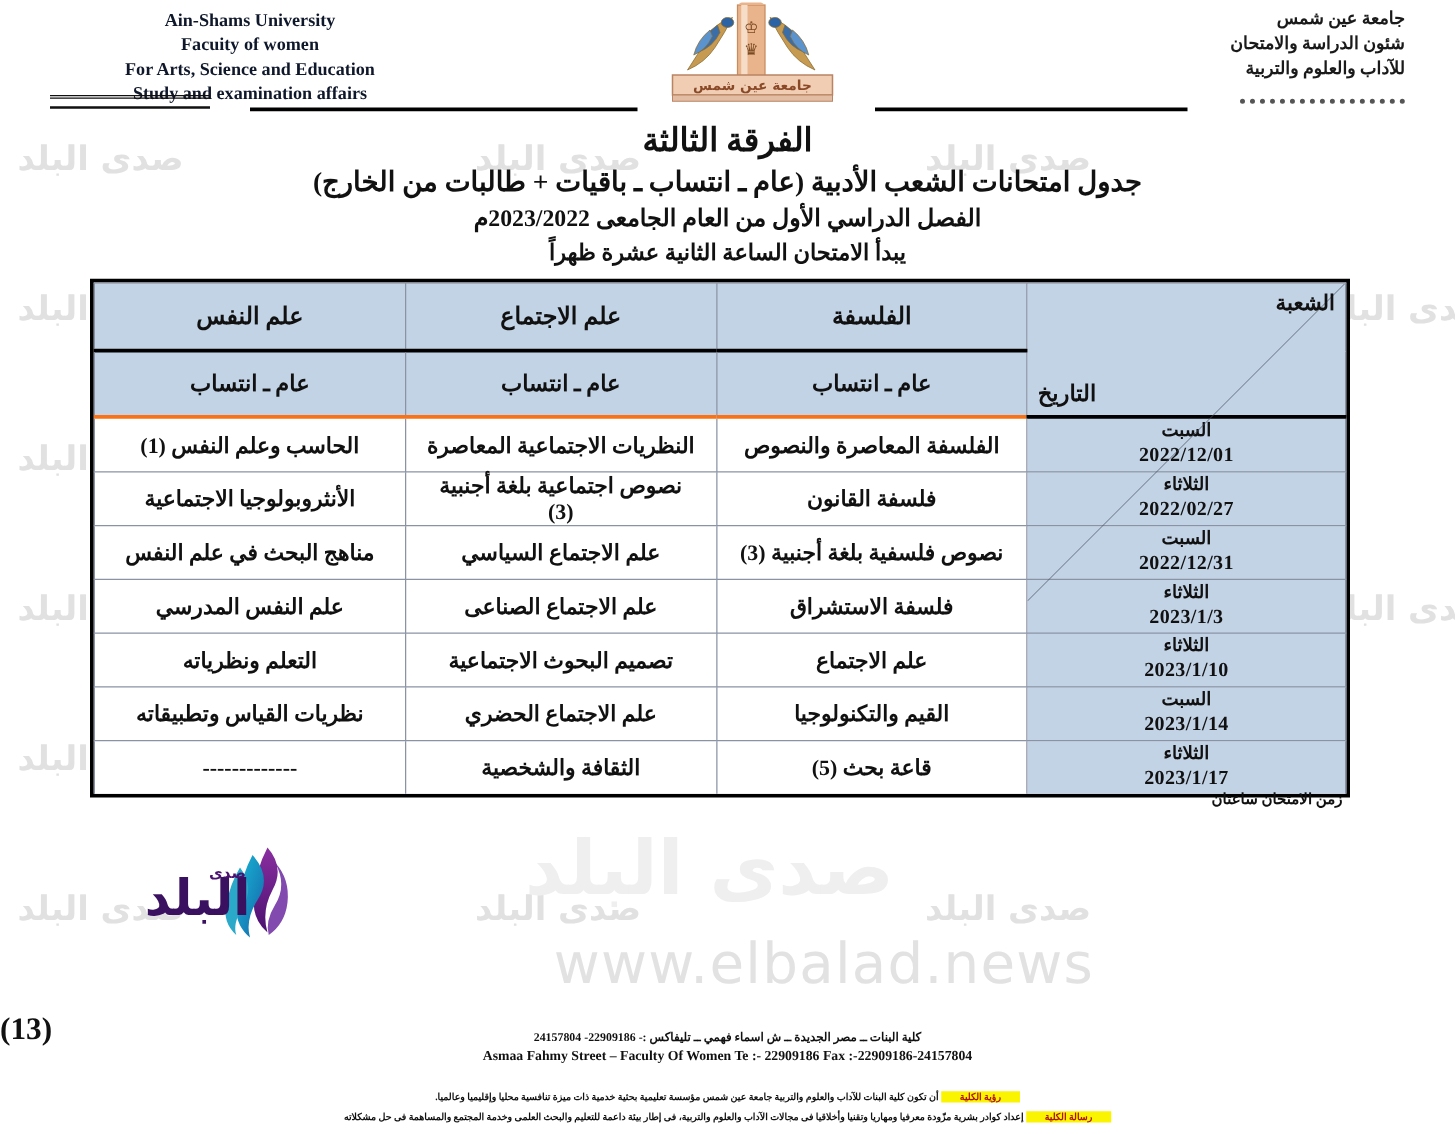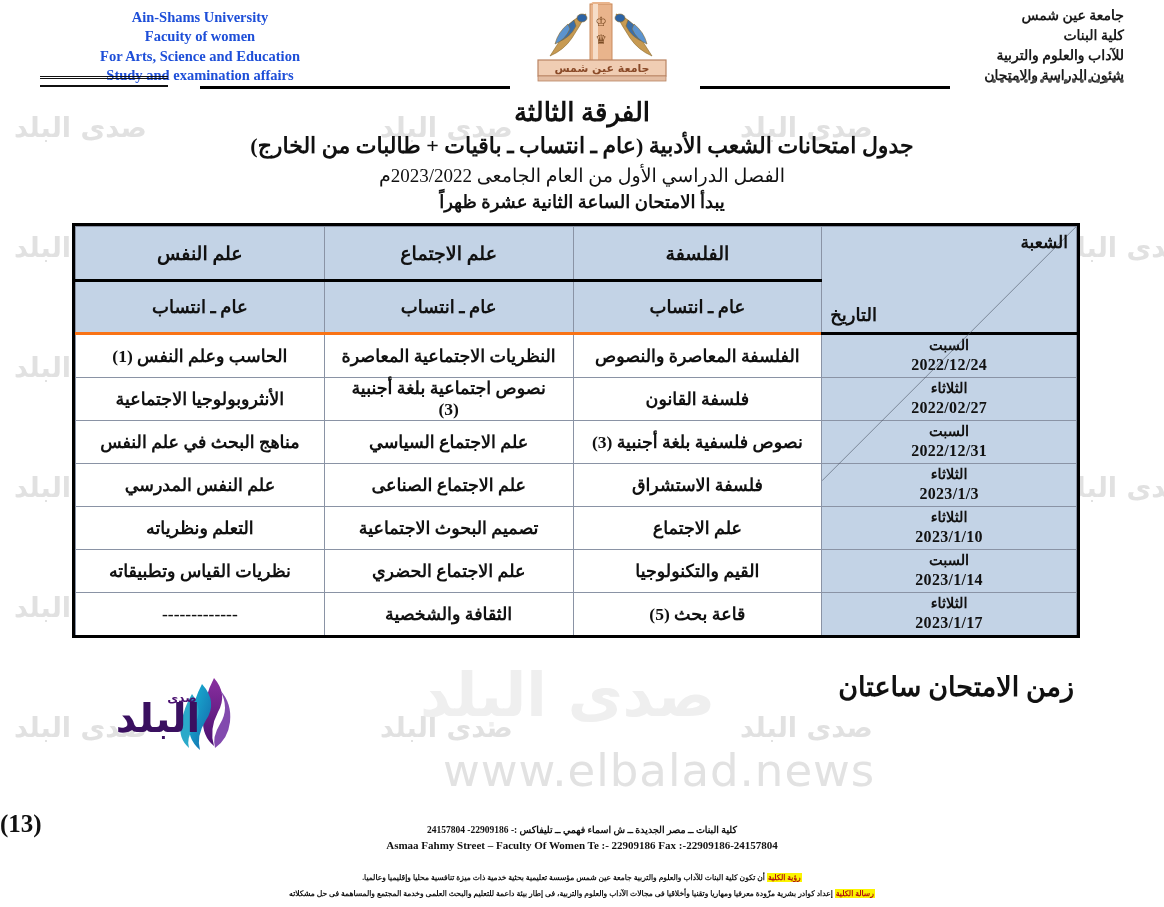--- a/index.html
+++ b/index.html
@@ -51,7 +51,7 @@
     position:absolute;left:40px;top:8px;width:320px;
     text-align:center;
     font-family:"Liberation Serif","DejaVu Serif",serif;
-    font-weight:700;font-size:14.5px;color:#1d4ed8;line-height:1.33;
+    font-weight:700;font-size:14.5px;color:#0f172a;line-height:1.33;
   }
   .hdr-right{
     position:absolute;right:40px;top:6px;width:300px;

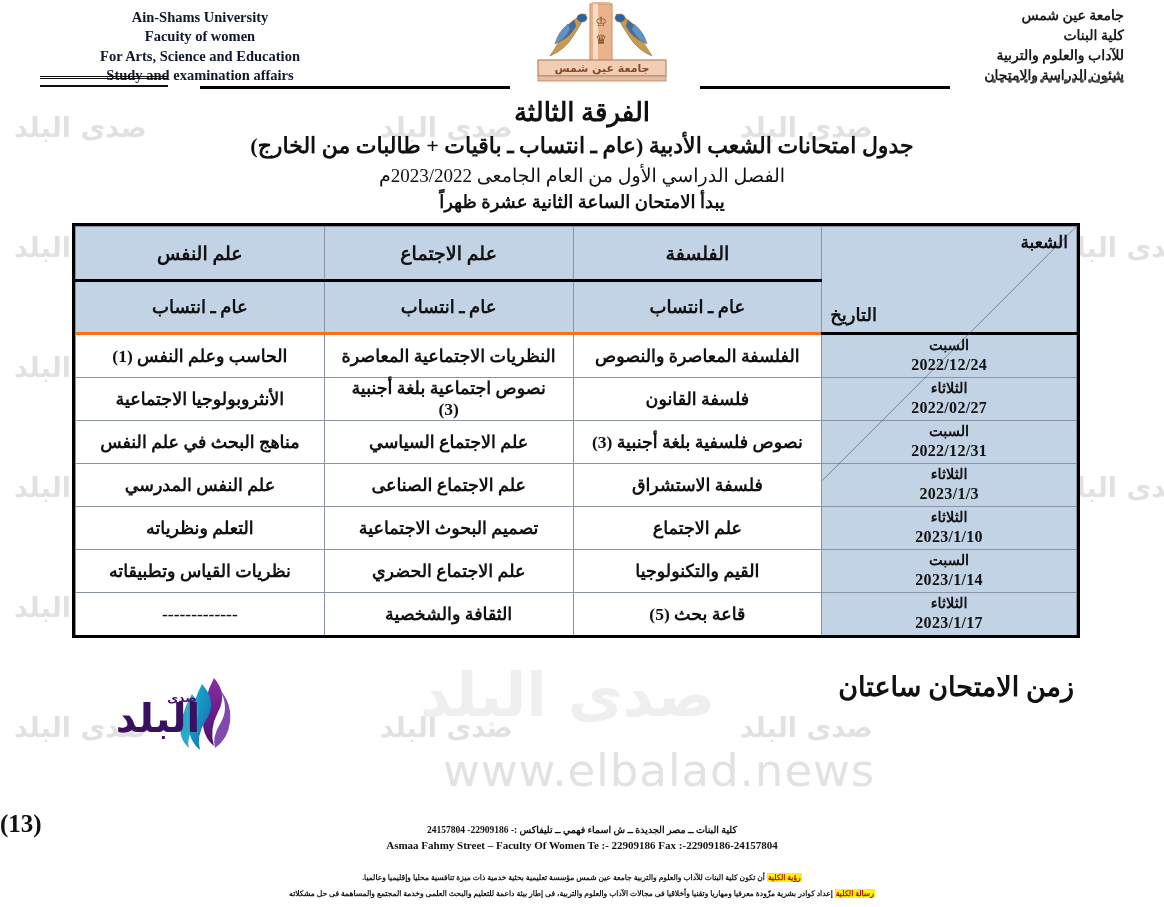--- a/index.html
+++ b/index.html
@@ -218,7 +218,6 @@
 
     <div class="hdr-right">
       <div>جامعة عين شمس</div>
-      <div>كلية البنات</div>
       <div>للآداب والعلوم والتربية</div>
       <div>شئون الدراسة والامتحان</div>
     </div>

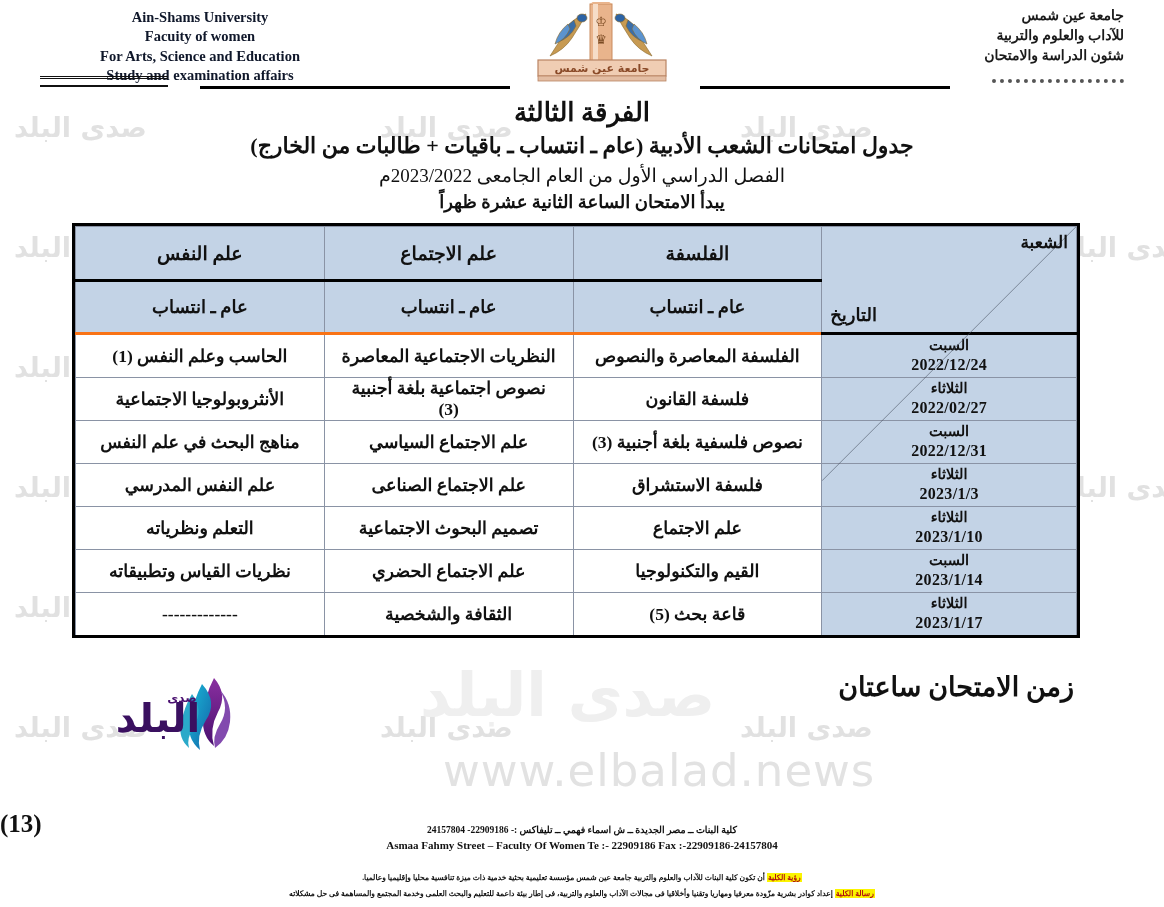--- a/index.html
+++ b/index.html
@@ -218,8 +218,8 @@
 
     <div class="hdr-right">
       <div>جامعة عين شمس</div>
+      <div>شئون الدراسة والامتحان</div>
       <div>للآداب والعلوم والتربية</div>
-      <div>شئون الدراسة والامتحان</div>
     </div>
 
     <div class="dashline-l"></div>

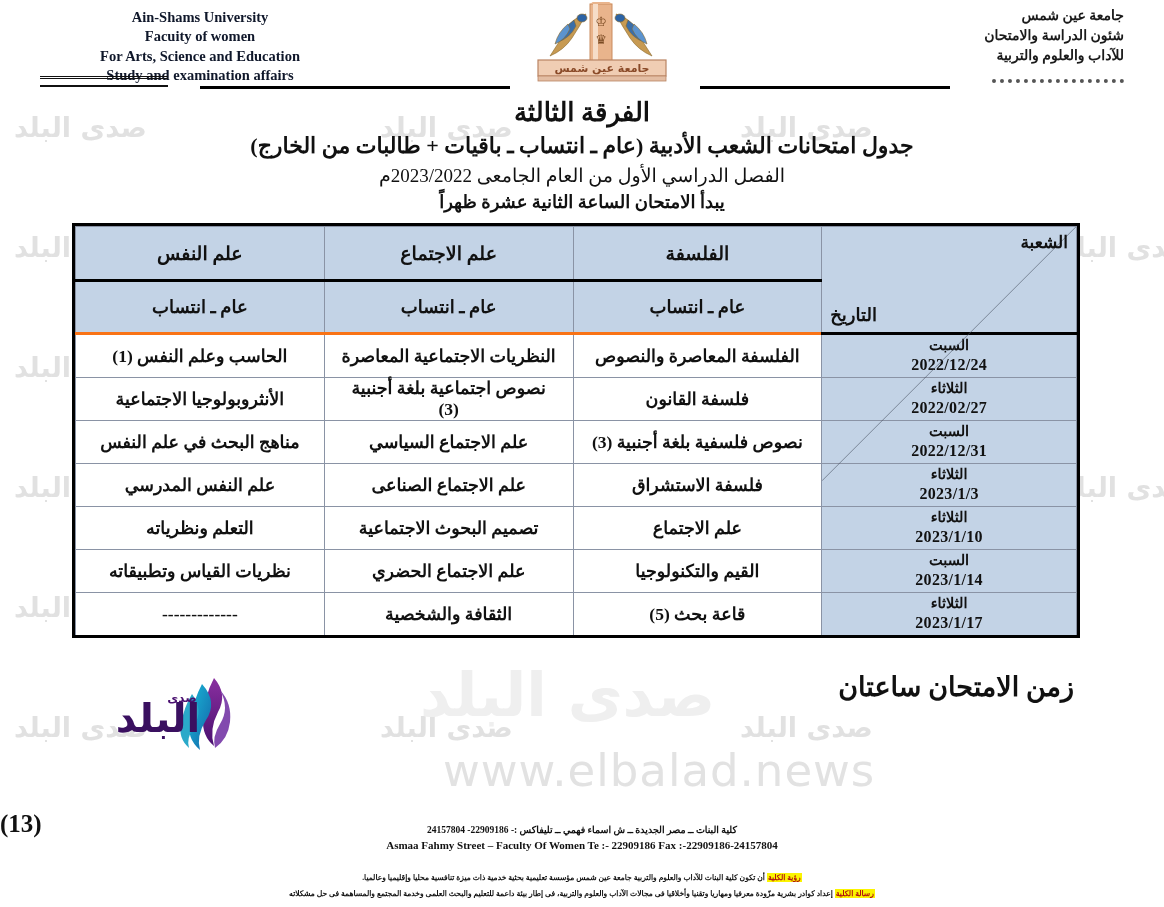--- a/index.html
+++ b/index.html
@@ -84,7 +84,7 @@
   }
   .t1{font-size:26px;font-weight:700;line-height:1.15;}
   .t2{font-size:22px;font-weight:700;line-height:1.35;margin-top:3px;}
-  .t3{font-size:19px;font-weight:400;line-height:1.35;margin-top:2px;}
+  .t3{font-size:19px;font-weight:700;line-height:1.35;margin-top:2px;}
   .t4{font-size:18px;font-weight:700;line-height:1.35;margin-top:2px;}
 
   

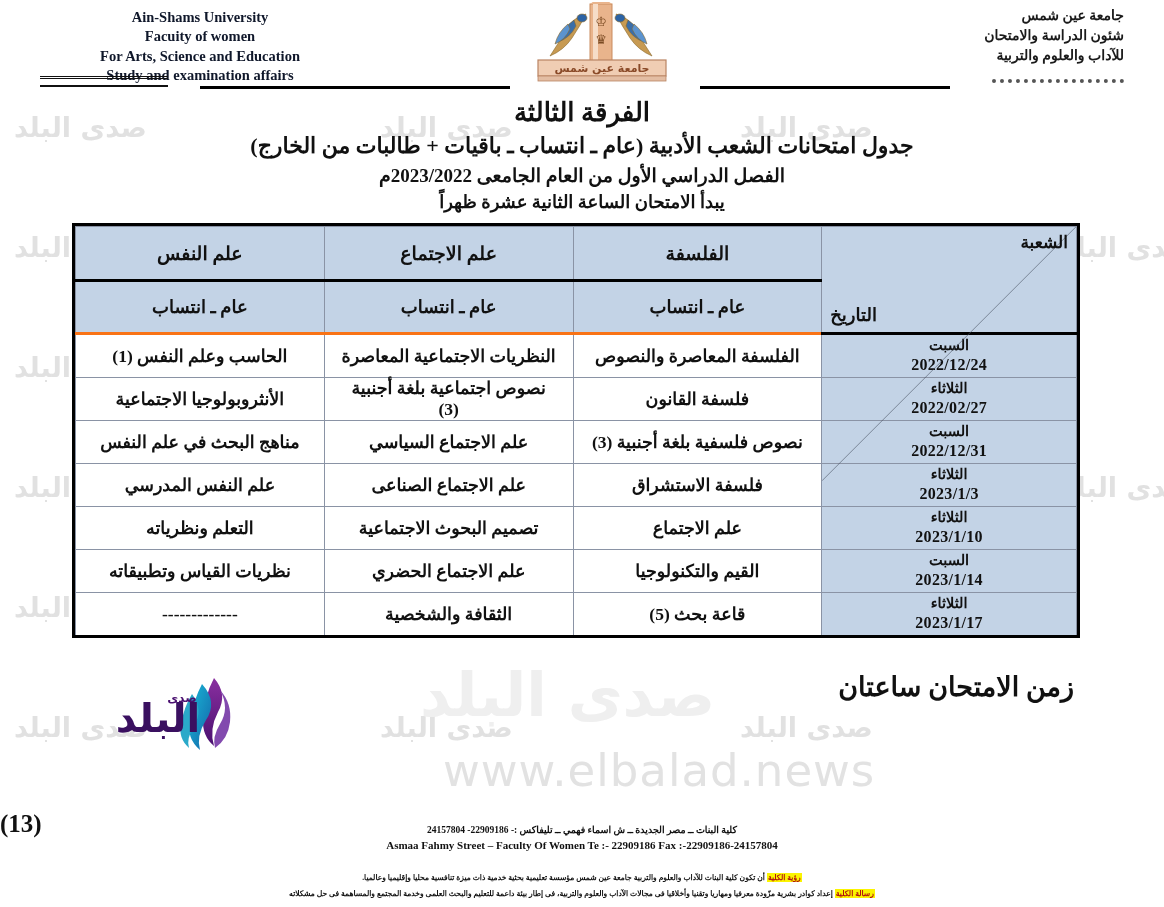--- a/index.html
+++ b/index.html
@@ -294,7 +294,7 @@
         <tr class="drow">
           <td class="datecell">
             <span class="dow">السبت</span>
-            <span class="dnum">2022/12/24</span>
+            <span class="dnum">2022/12/01</span>
           </td>
           <td>الفلسفة المعاصرة والنصوص</td>
           <td>النظريات الاجتماعية المعاصرة</td>

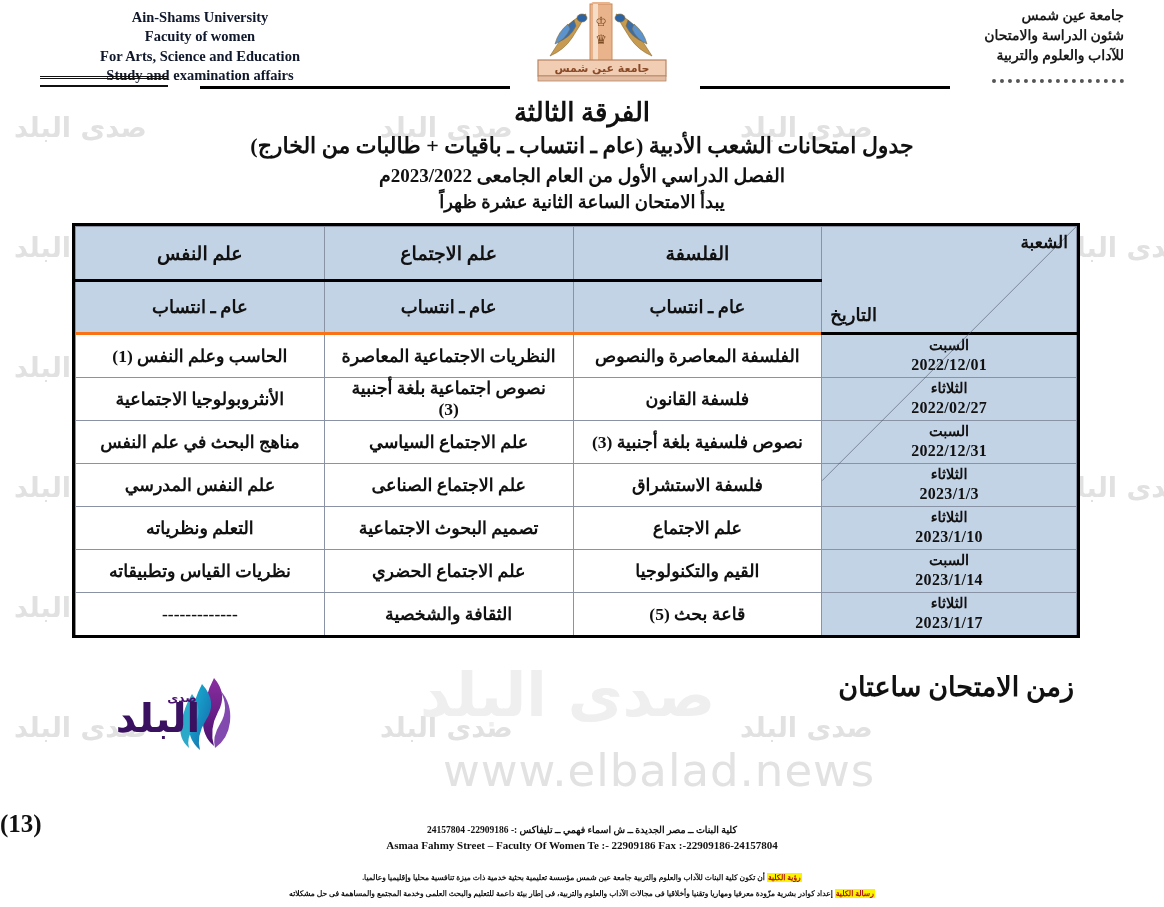--- a/index.html
+++ b/index.html
@@ -143,7 +143,7 @@
   .note{
     position:absolute;right:90px;top:632px;z-index:4;
     direction:rtl;font-family:"Liberation Serif","DejaVu Serif",serif;
-    font-weight:700;font-size:27px;color:#111;margin-top:39px;
+    font-weight:700;font-size:12px;color:#111;
   }
 
   

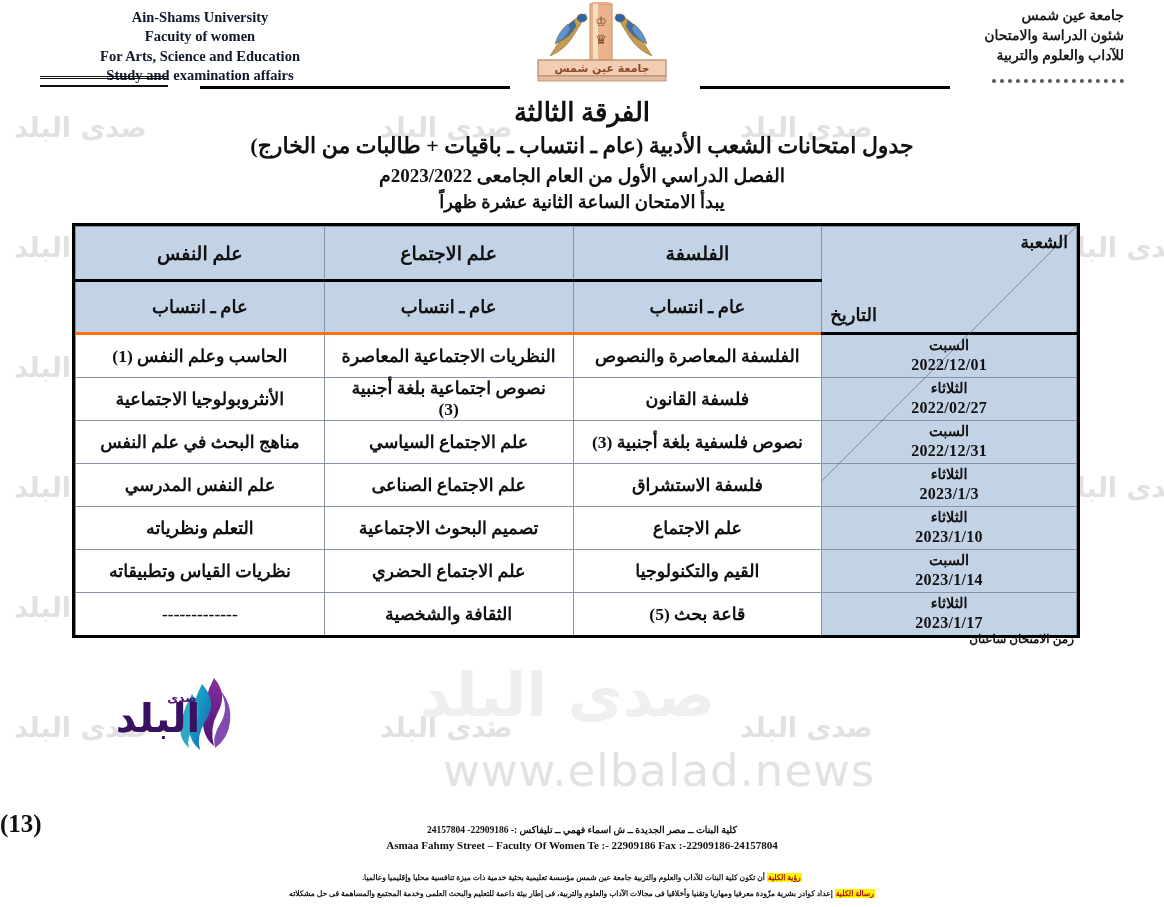--- a/index.html
+++ b/index.html
@@ -171,7 +171,7 @@
   }
   .vision-row{top:873px;}
   .mission-row{top:889px;}
-  .hl{background:#fbf400;padding:0 1px;}
+  .hl{background:#fbf400;padding:0 15px;}
   .vision-row .lbl,.mission-row .lbl{color:#b01010;}
 </style>
 </head>

